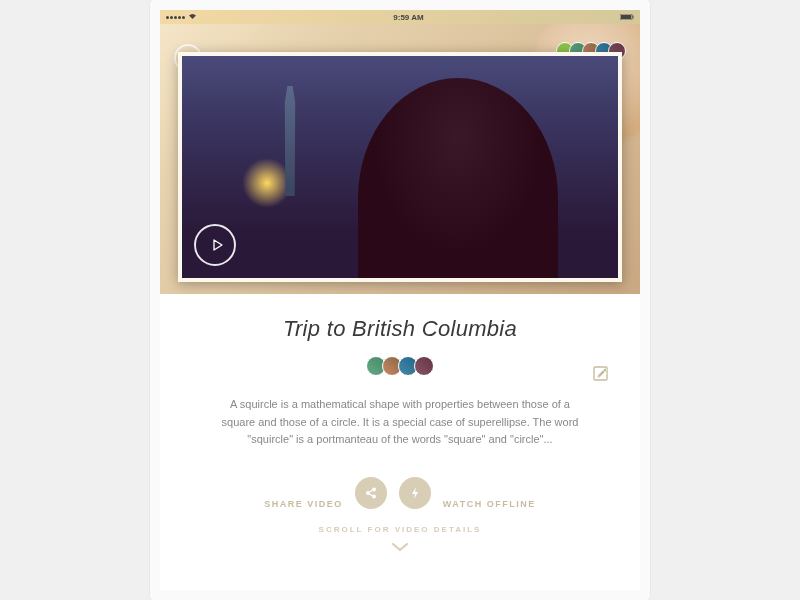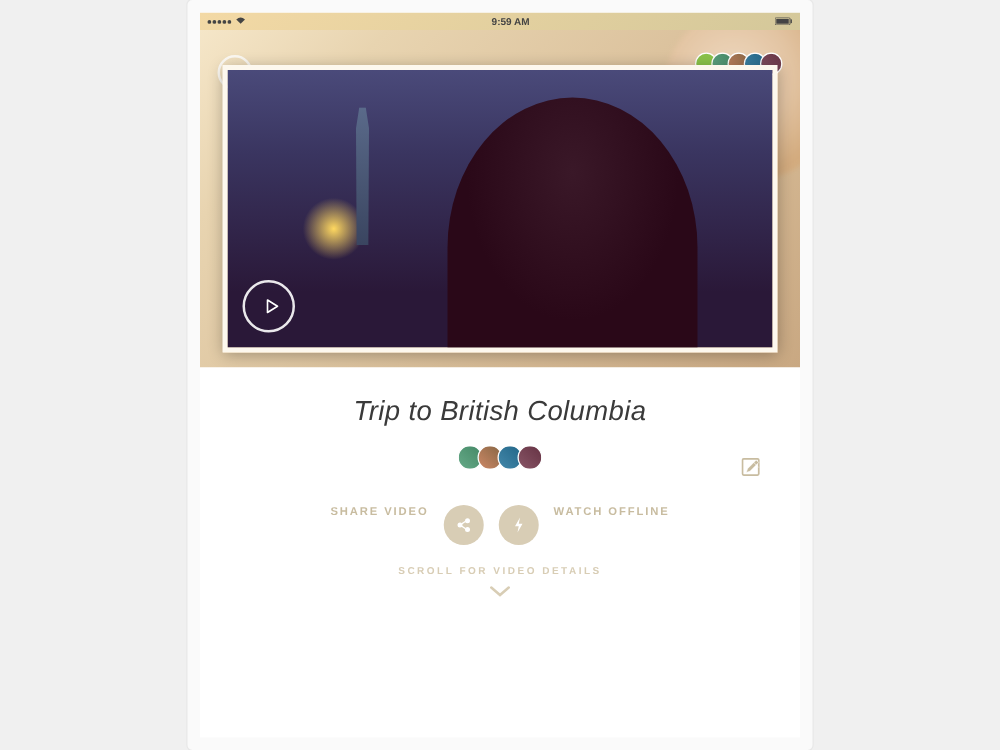--- a/index.html
+++ b/index.html
@@ -285,6 +285,7 @@
         </svg>
     </div>
 
+    <p class="description">A squircle is a mathematical shape with properties between those of a square and those of a circle. It is a special case of superellipse. The word "squircle" is a portmanteau of the words "square" and "circle"...</p>
 
     <div class="actions">
       <span class="action-label">SHARE VIDEO</span>

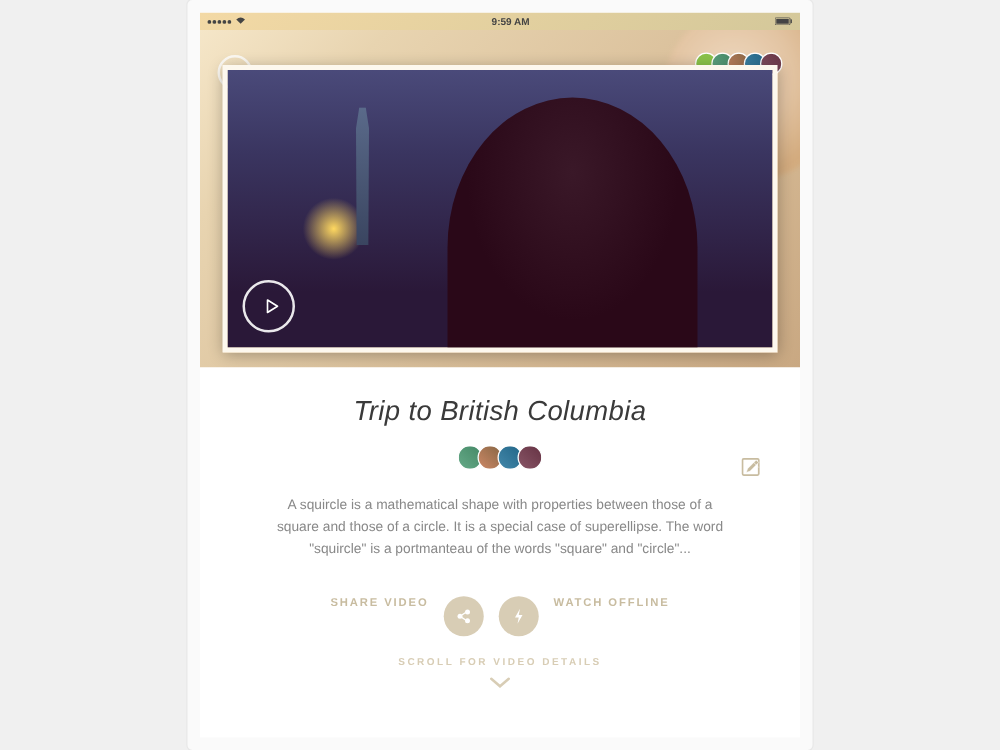--- a/index.html
+++ b/index.html
@@ -174,7 +174,7 @@
   }
   .actions {
     display: flex;
-    align-items: flex-start;
+    align-items: flex-end;
     justify-content: center;
     gap: 12px;
     margin-top: 28px;

